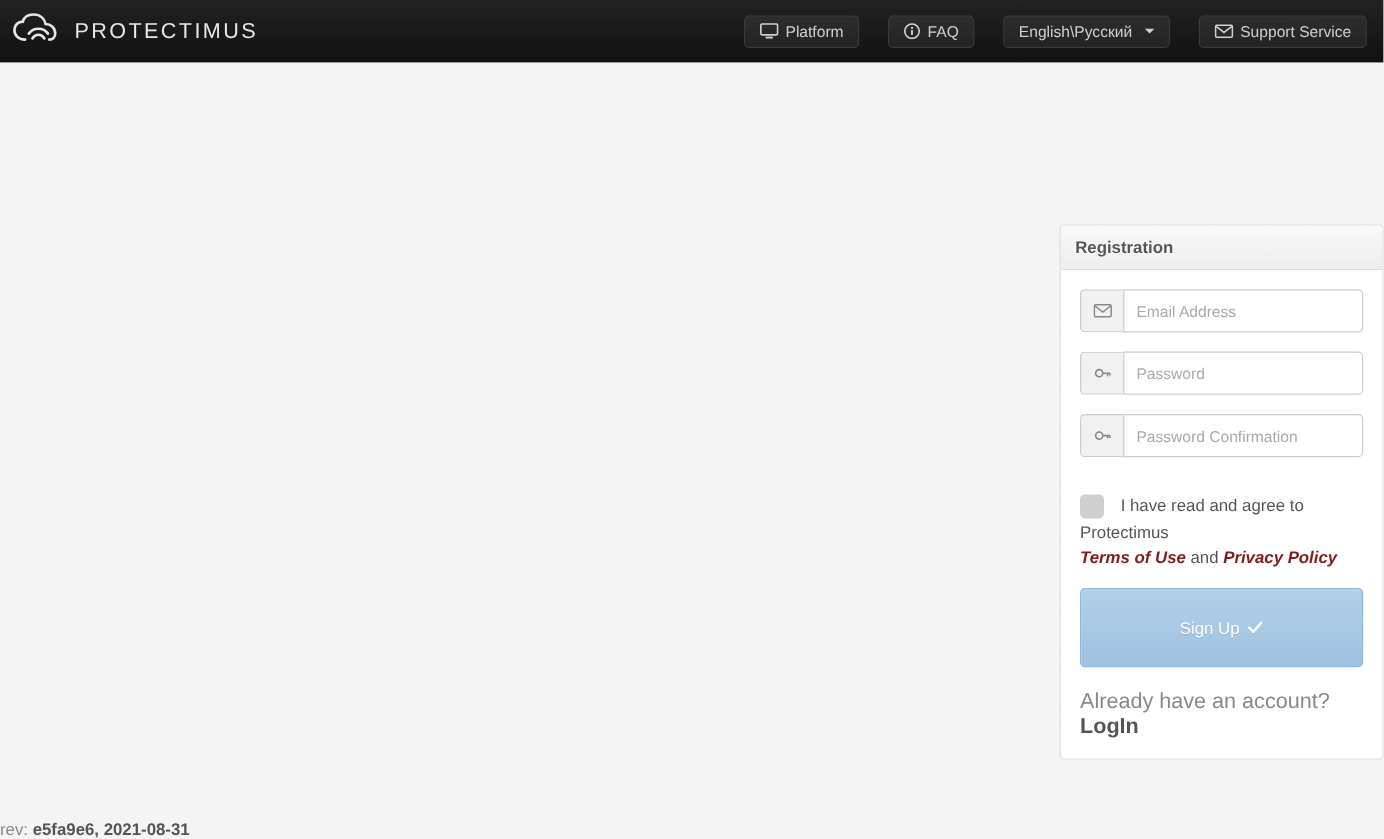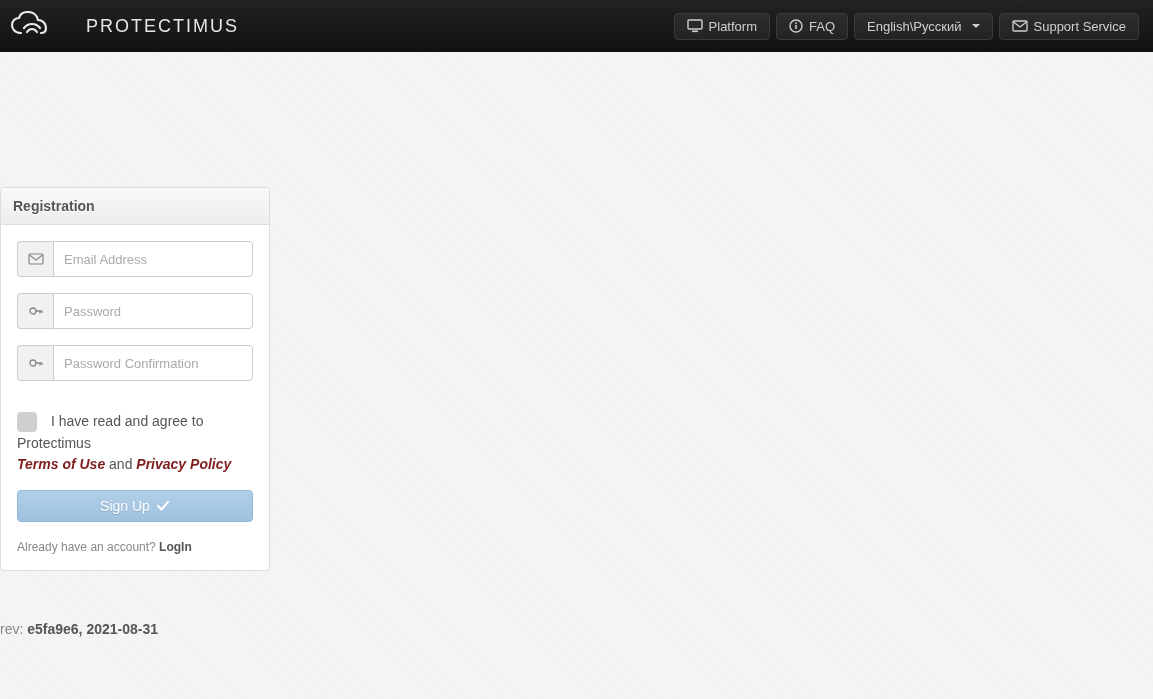--- a/index.html
+++ b/index.html
@@ -34,7 +34,6 @@
     letter-spacing: 2px;
     font-weight: 300;
     color: #e6e6e6;
-    margin-left: 24px;
   }
   .nav-right {
     margin-left: auto;

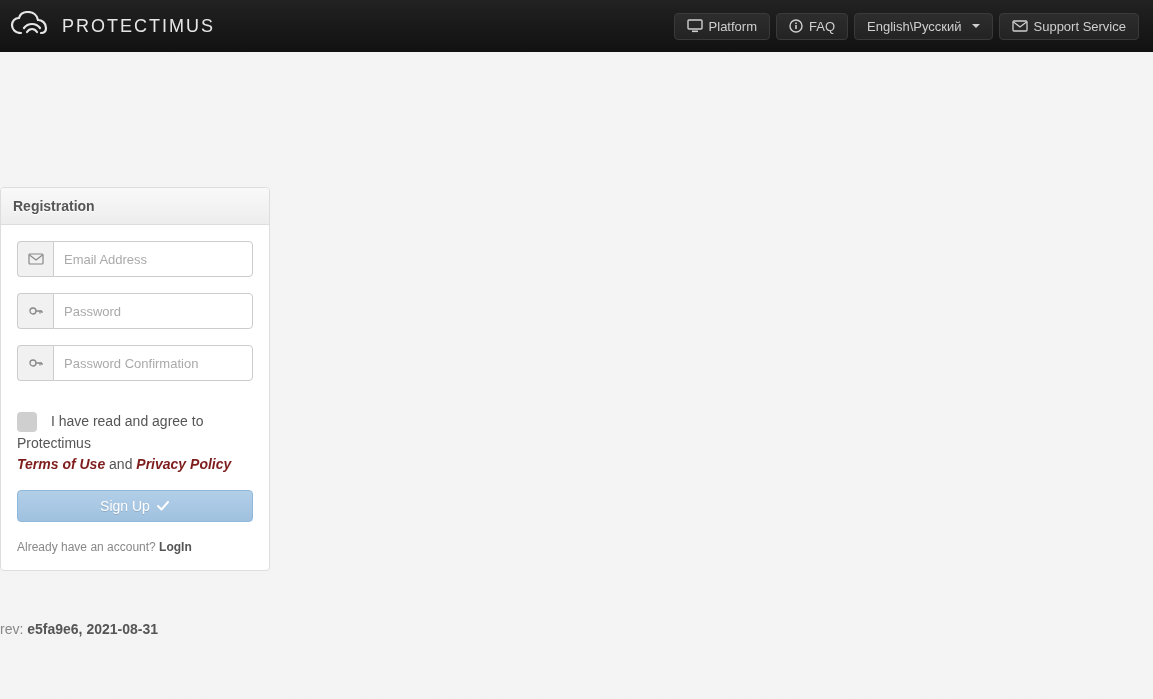--- a/index.html
+++ b/index.html
@@ -38,7 +38,7 @@
   .nav-right {
     margin-left: auto;
     display: flex;
-    gap: 6px;
+    gap: 24px;
     padding-right: 4px;
   }
   .nav-btn {

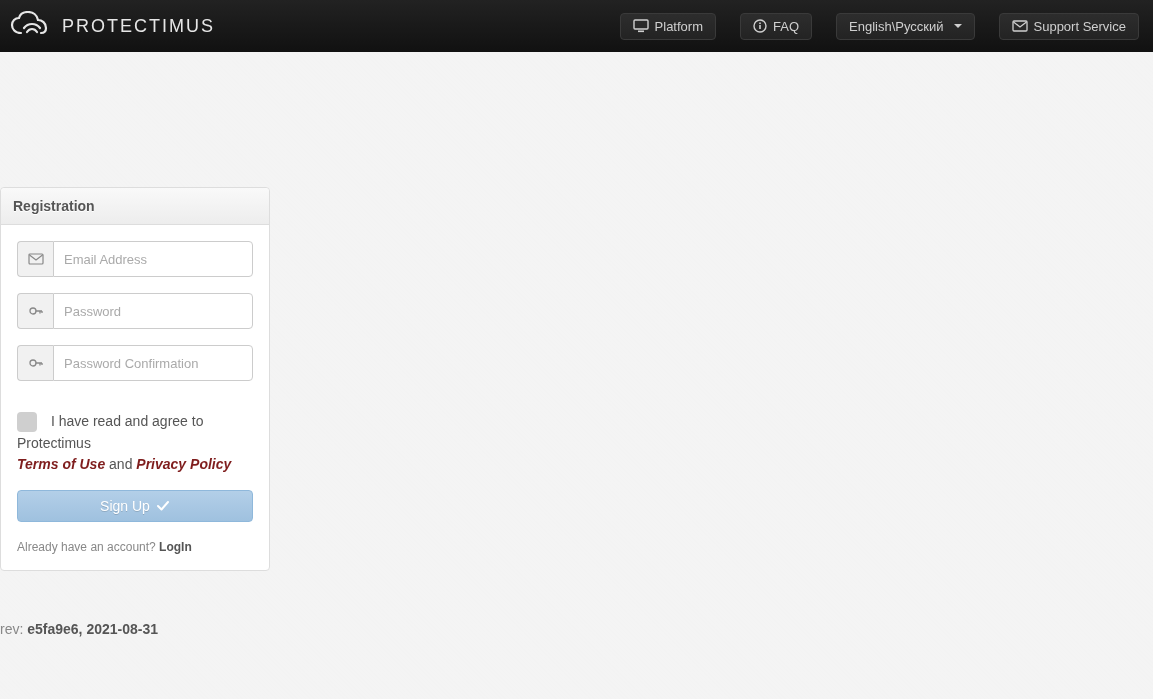--- a/index.html
+++ b/index.html
@@ -69,7 +69,7 @@
   .panel-wrap {
     width: 100%;
     display: flex;
-    justify-content: flex-start;
+    justify-content: flex-end;
     padding-top: 135px;
   }
   .panel {

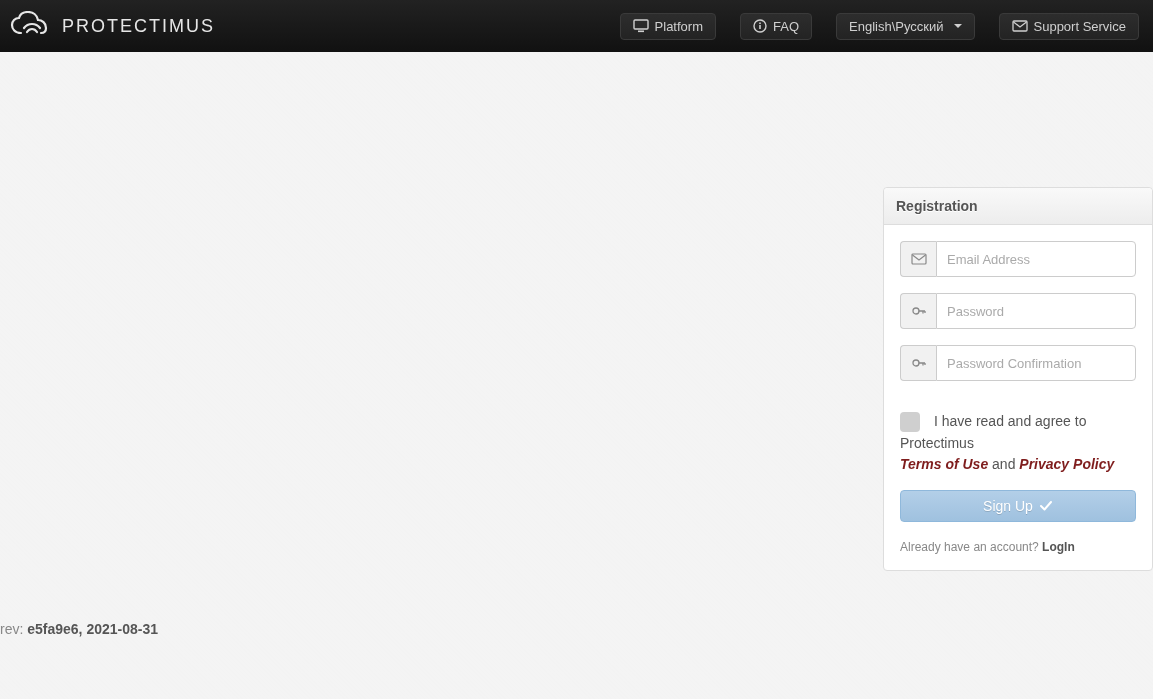--- a/index.html
+++ b/index.html
@@ -151,7 +151,7 @@
     background: linear-gradient(#b3cfe8, #9fc1df);
     color: #fff;
     font-size: 14px;
-    padding: 7px 0;
+    padding: 24px 0;
     border-radius: 4px;
     cursor: pointer;
     text-shadow: 0 1px 0 rgba(0,0,0,0.15);

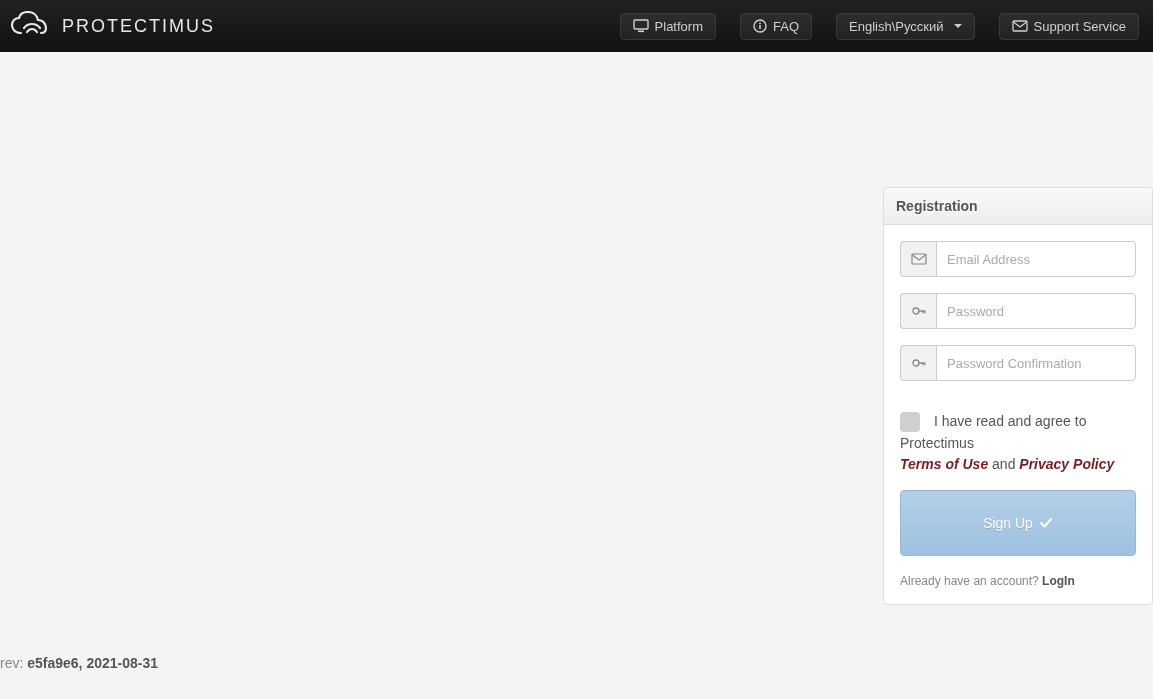--- a/index.html
+++ b/index.html
@@ -165,7 +165,7 @@
   .login-line {
     margin-top: 18px;
     color: #888;
-    font-size: 12px;
+    font-size: 18px;
   }
   .login-line a {
     color: #555;

